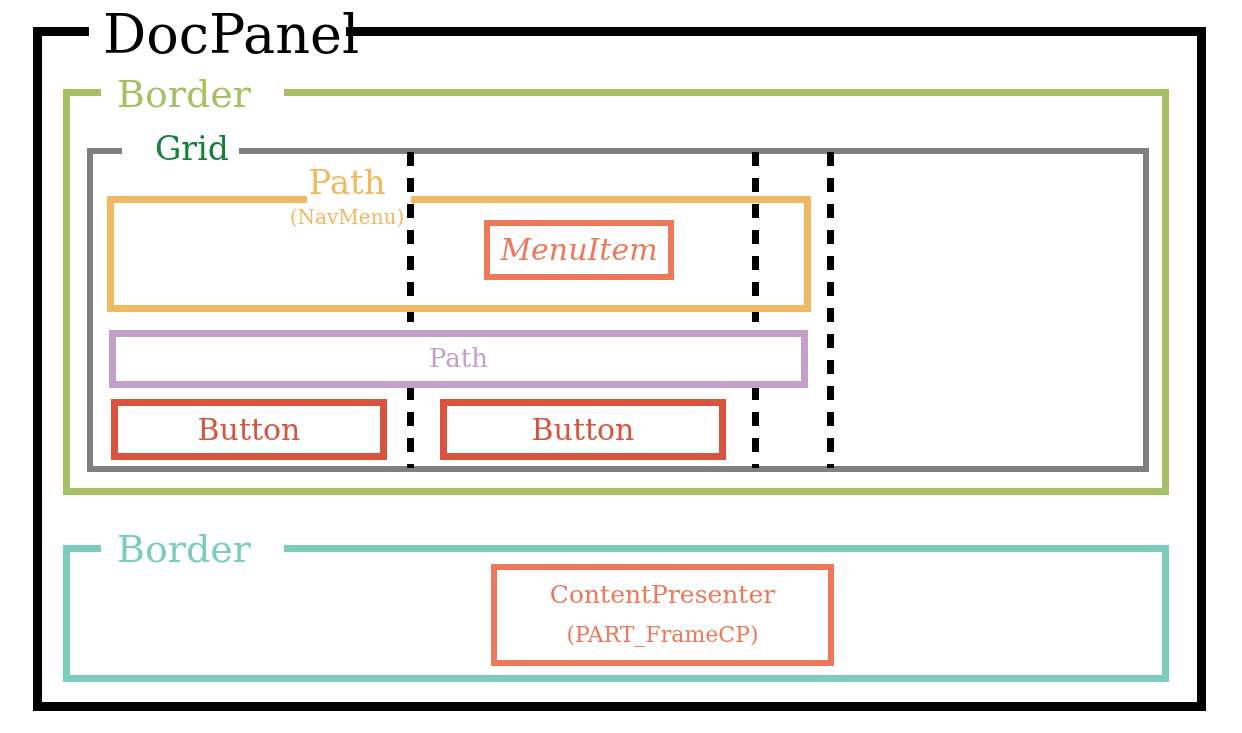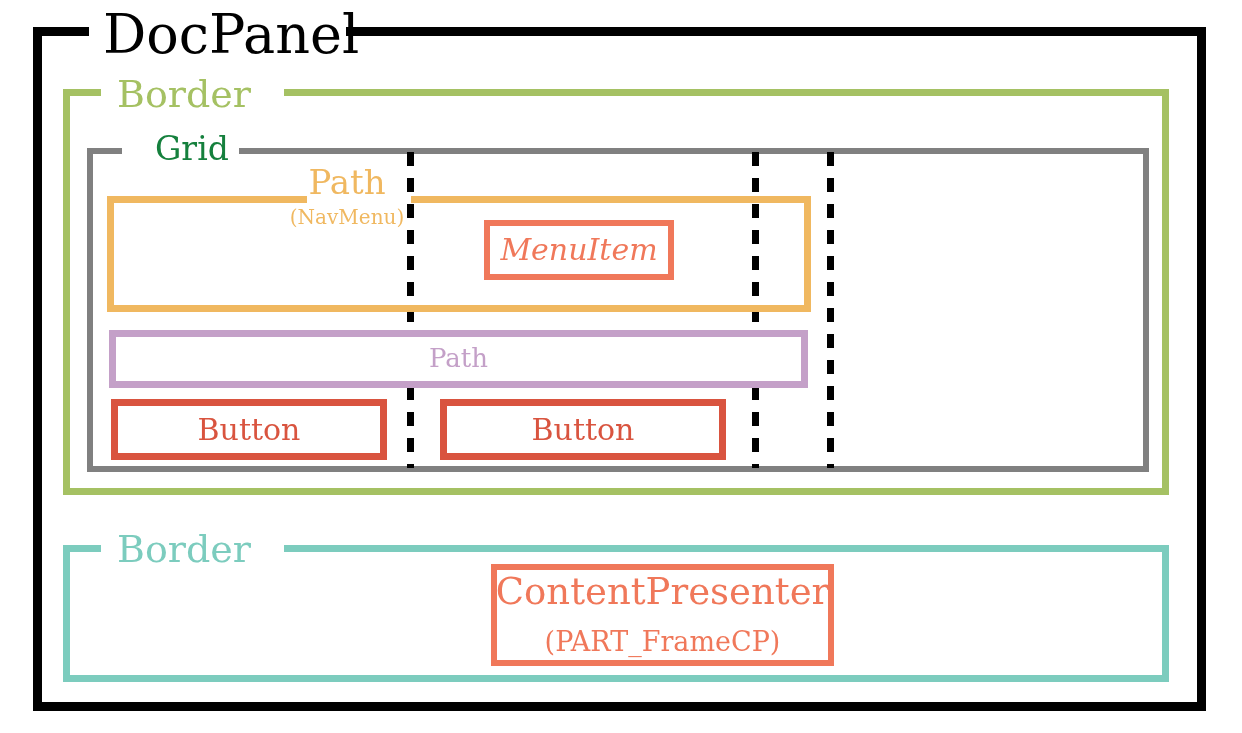--- a/index.html
+++ b/index.html
@@ -112,7 +112,7 @@
   <div class="caption" style="color:#7cccbe;left:117px;top:530px;font-size:38px;">Border</div>
 
   <div class="box" style="border:6px solid #f0785a;color:#f0785a;left:491px;top:564px;width:343px;height:102px;">
-    <div class="main" style="font-size:37px;">ContentPresenter</div>
+    <div class="main" style="font-size:25px;">ContentPresenter</div>
     <div class="sub" style="font-size:27px;margin-top:14px;">(PART_FrameCP)</div>
   </div>
 

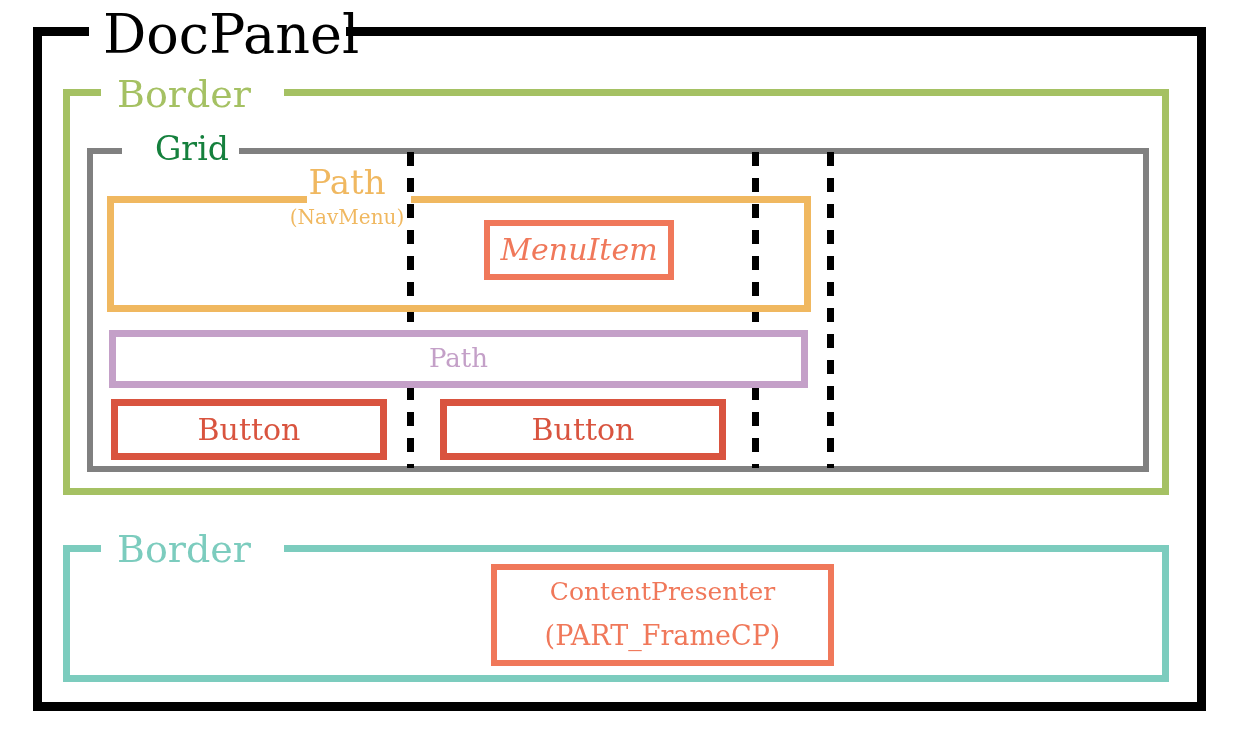--- a/index.html
+++ b/index.html
@@ -113,7 +113,7 @@
 
   <div class="box" style="border:6px solid #f0785a;color:#f0785a;left:491px;top:564px;width:343px;height:102px;">
     <div class="main" style="font-size:25px;">ContentPresenter</div>
-    <div class="sub" style="font-size:27px;margin-top:14px;">(PART_FrameCP)</div>
+    <div class="sub" style="font-size:22px;margin-top:14px;">(PART_FrameCP)</div>
   </div>
 
 </div>

